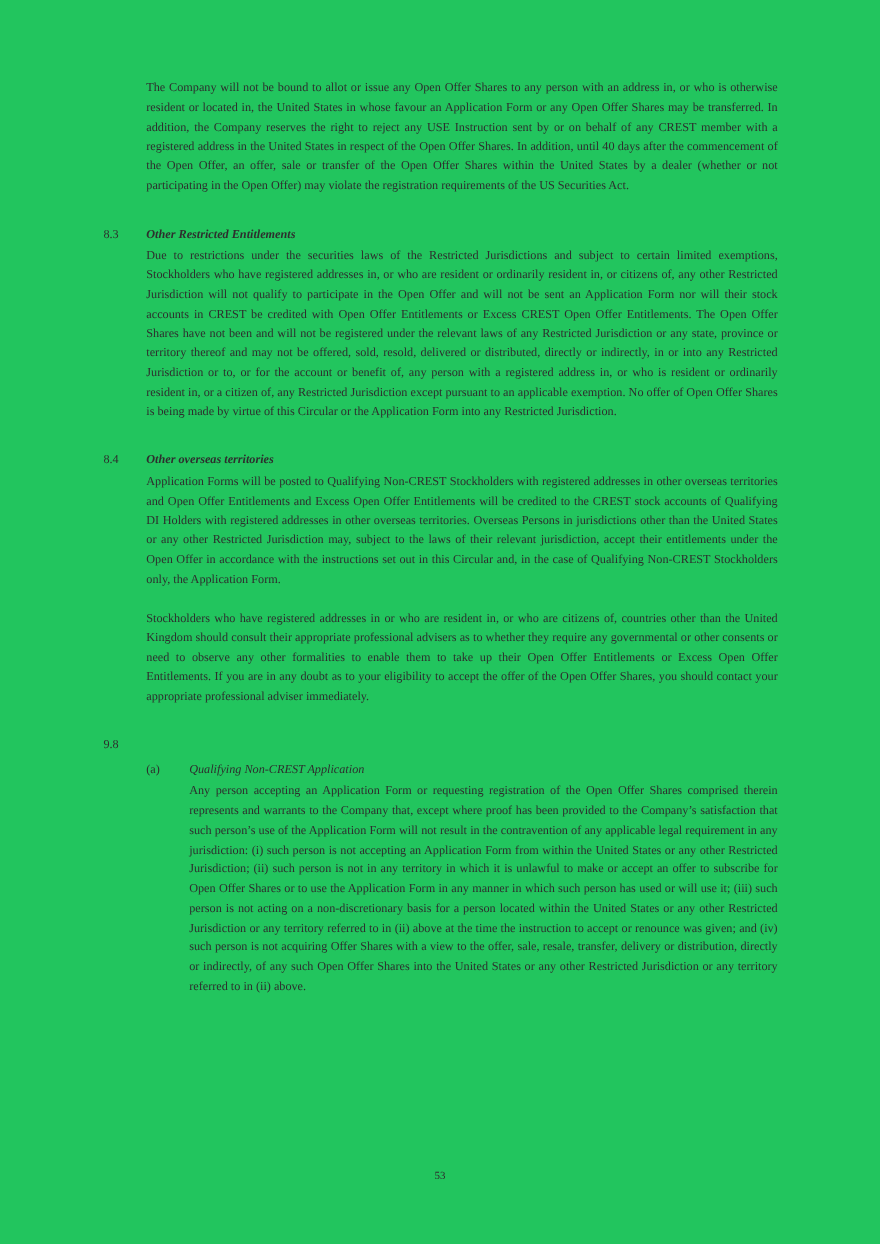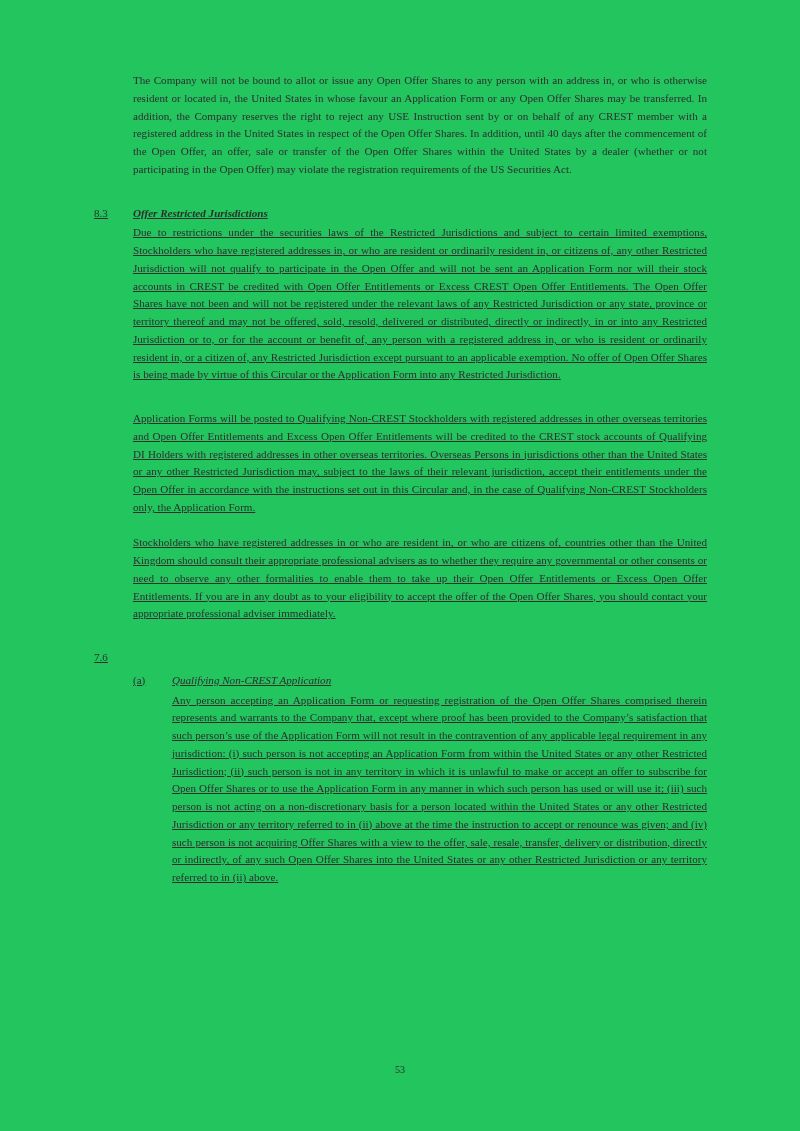--- a/index.html
+++ b/index.html
@@ -47,7 +47,7 @@
   .gap-para { margin-top: 17.75px; }
 
   
-  .section { margin-top: 26px; text-decoration: underline; }
+  .section { margin-top: 26px; }
 
   
   .heading-row {

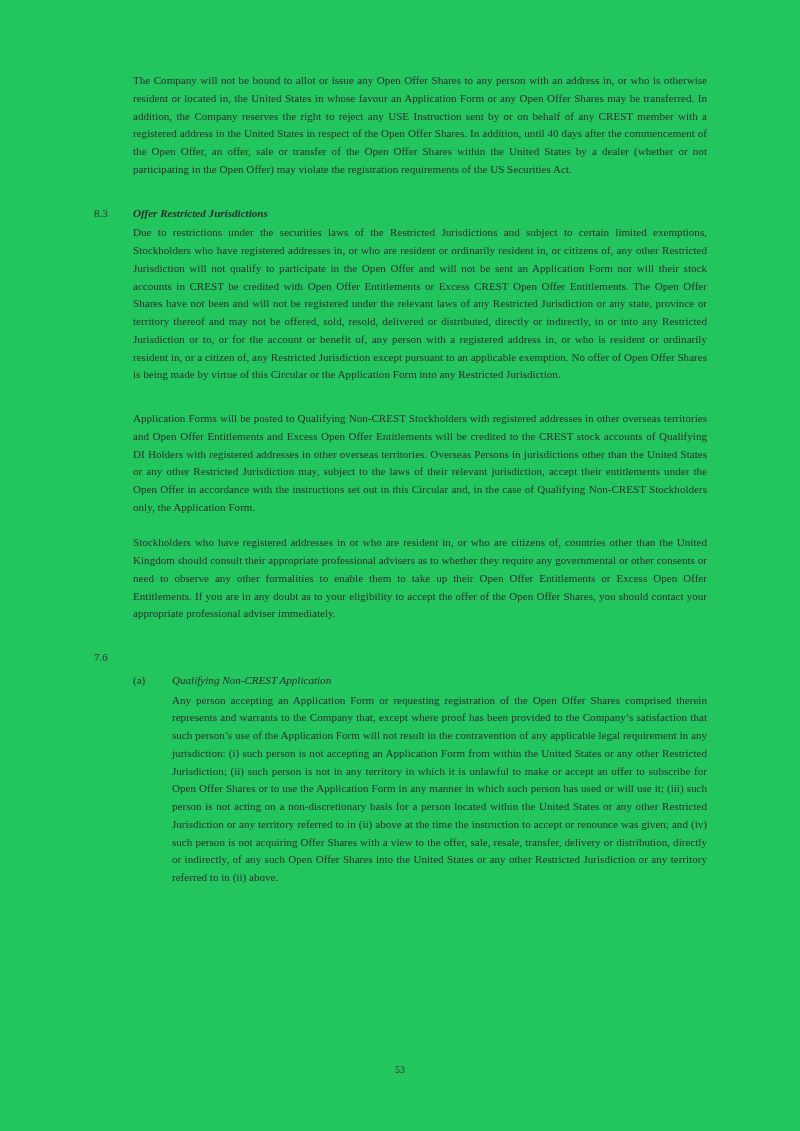--- a/index.html
+++ b/index.html
@@ -117,7 +117,7 @@
     <div class="section">
       <div class="heading-row">
         <span class="heading-num">8.3</span>
-        <span class="heading-text">Offer Restricted Jurisdictions</span>
+        <span class="heading-text">Other Restricted Entitlements</span>
       </div>
       <p class="para lvl1">Due to restrictions under the securities laws of the Restricted Jurisdictions and subject to certain limited exemptions, Stockholders who have registered addresses in, or who are resident or ordinarily resident in, or citizens of, any other Restricted Jurisdiction will not qualify to participate in the Open Offer and will not be sent an Application Form nor will their stock accounts in CREST be credited with Open Offer Entitlements or Excess CREST Open Offer Entitlements. The Open Offer Shares have not been and will not be registered under the relevant laws of any Restricted Jurisdiction or any state, province or territory thereof and may not be offered, sold, resold, delivered or distributed, directly or indirectly, in or into any Restricted Jurisdiction or to, or for the account or benefit of, any person with a registered address in, or who is resident or ordinarily resident in, or a citizen of, any Restricted Jurisdiction except pursuant to an applicable exemption. No offer of Open Offer Shares is being made by virtue of this Circular or the Application Form into any Restricted Jurisdiction.</p>
     </div>

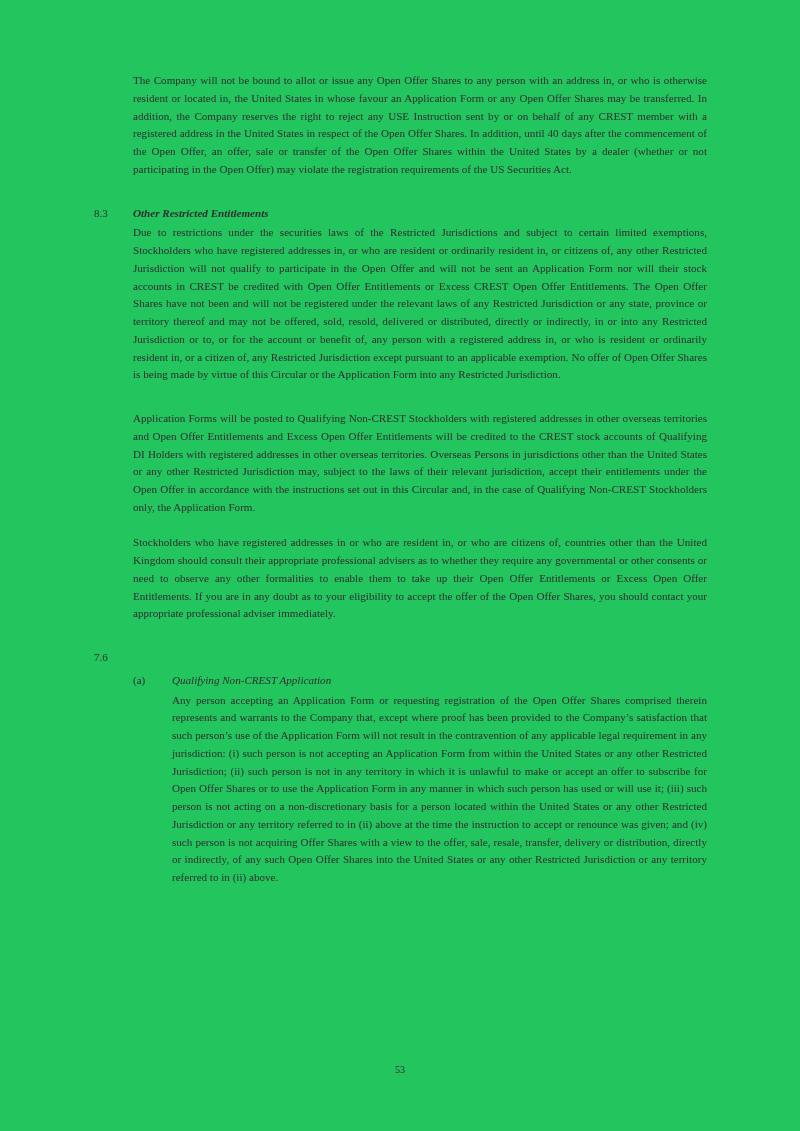--- a/index.html
+++ b/index.html
@@ -123,6 +123,10 @@
     </div>
 
     <div class="section">
+      <div class="heading-row">
+        <span class="heading-num">8.4</span>
+        <span class="heading-text">Other overseas territories</span>
+      </div>
       <p class="para lvl1">Application Forms will be posted to Qualifying Non-CREST Stockholders with registered addresses in other overseas territories and Open Offer Entitlements and Excess Open Offer Entitlements will be credited to the CREST stock accounts of Qualifying DI Holders with registered addresses in other overseas territories. Overseas Persons in jurisdictions other than the United States or any other Restricted Jurisdiction may, subject to the laws of their relevant jurisdiction, accept their entitlements under the Open Offer in accordance with the instructions set out in this Circular and, in the case of Qualifying Non-CREST Stockholders only, the Application Form.</p>
       <p class="para lvl1 gap-para">Stockholders who have registered addresses in or who are resident in, or who are citizens of, countries other than the United Kingdom should consult their appropriate professional advisers as to whether they require any governmental or other consents or need to observe any other formalities to enable them to take up their Open Offer Entitlements or Excess Open Offer Entitlements. If you are in any doubt as to your eligibility to accept the offer of the Open Offer Shares, you should contact your appropriate professional adviser immediately.</p>
     </div>

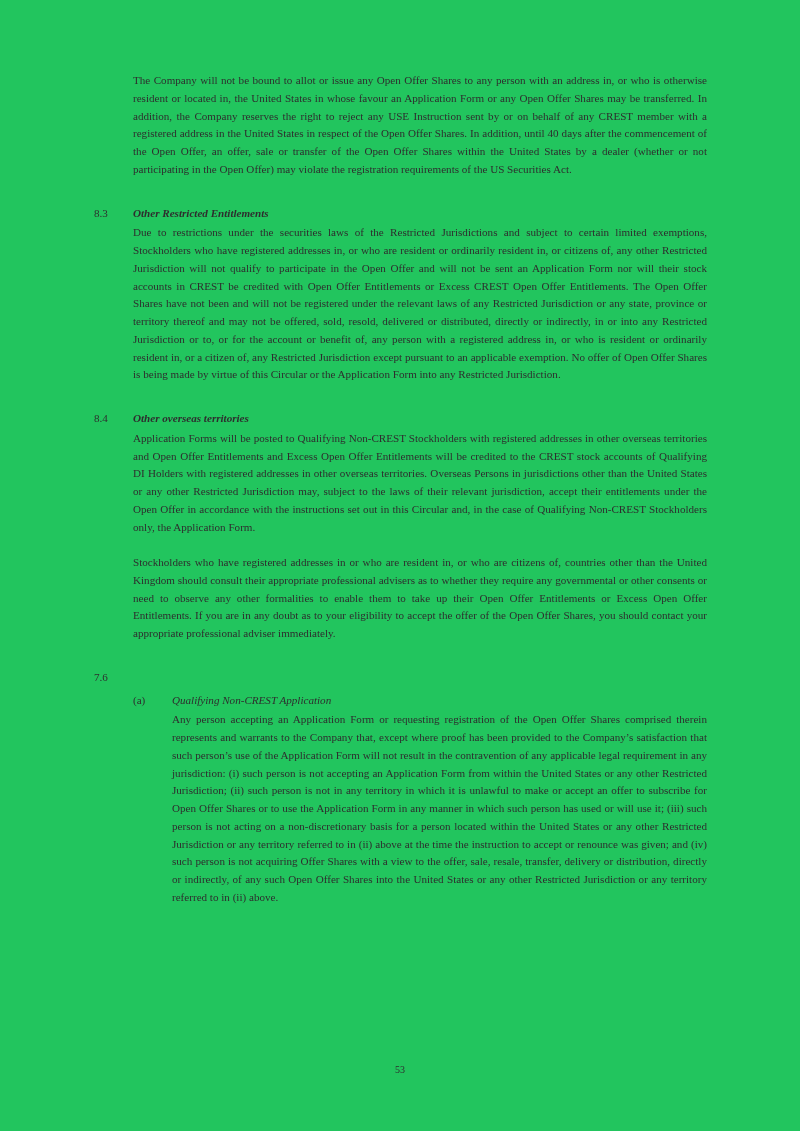--- a/index.html
+++ b/index.html
@@ -133,7 +133,7 @@
 
     <div class="section">
       <div class="heading-row">
-        <span class="heading-num">7.6</span>
+        <span class="heading-num">9.8</span>
       </div>
 
       <div class="sub-row">

